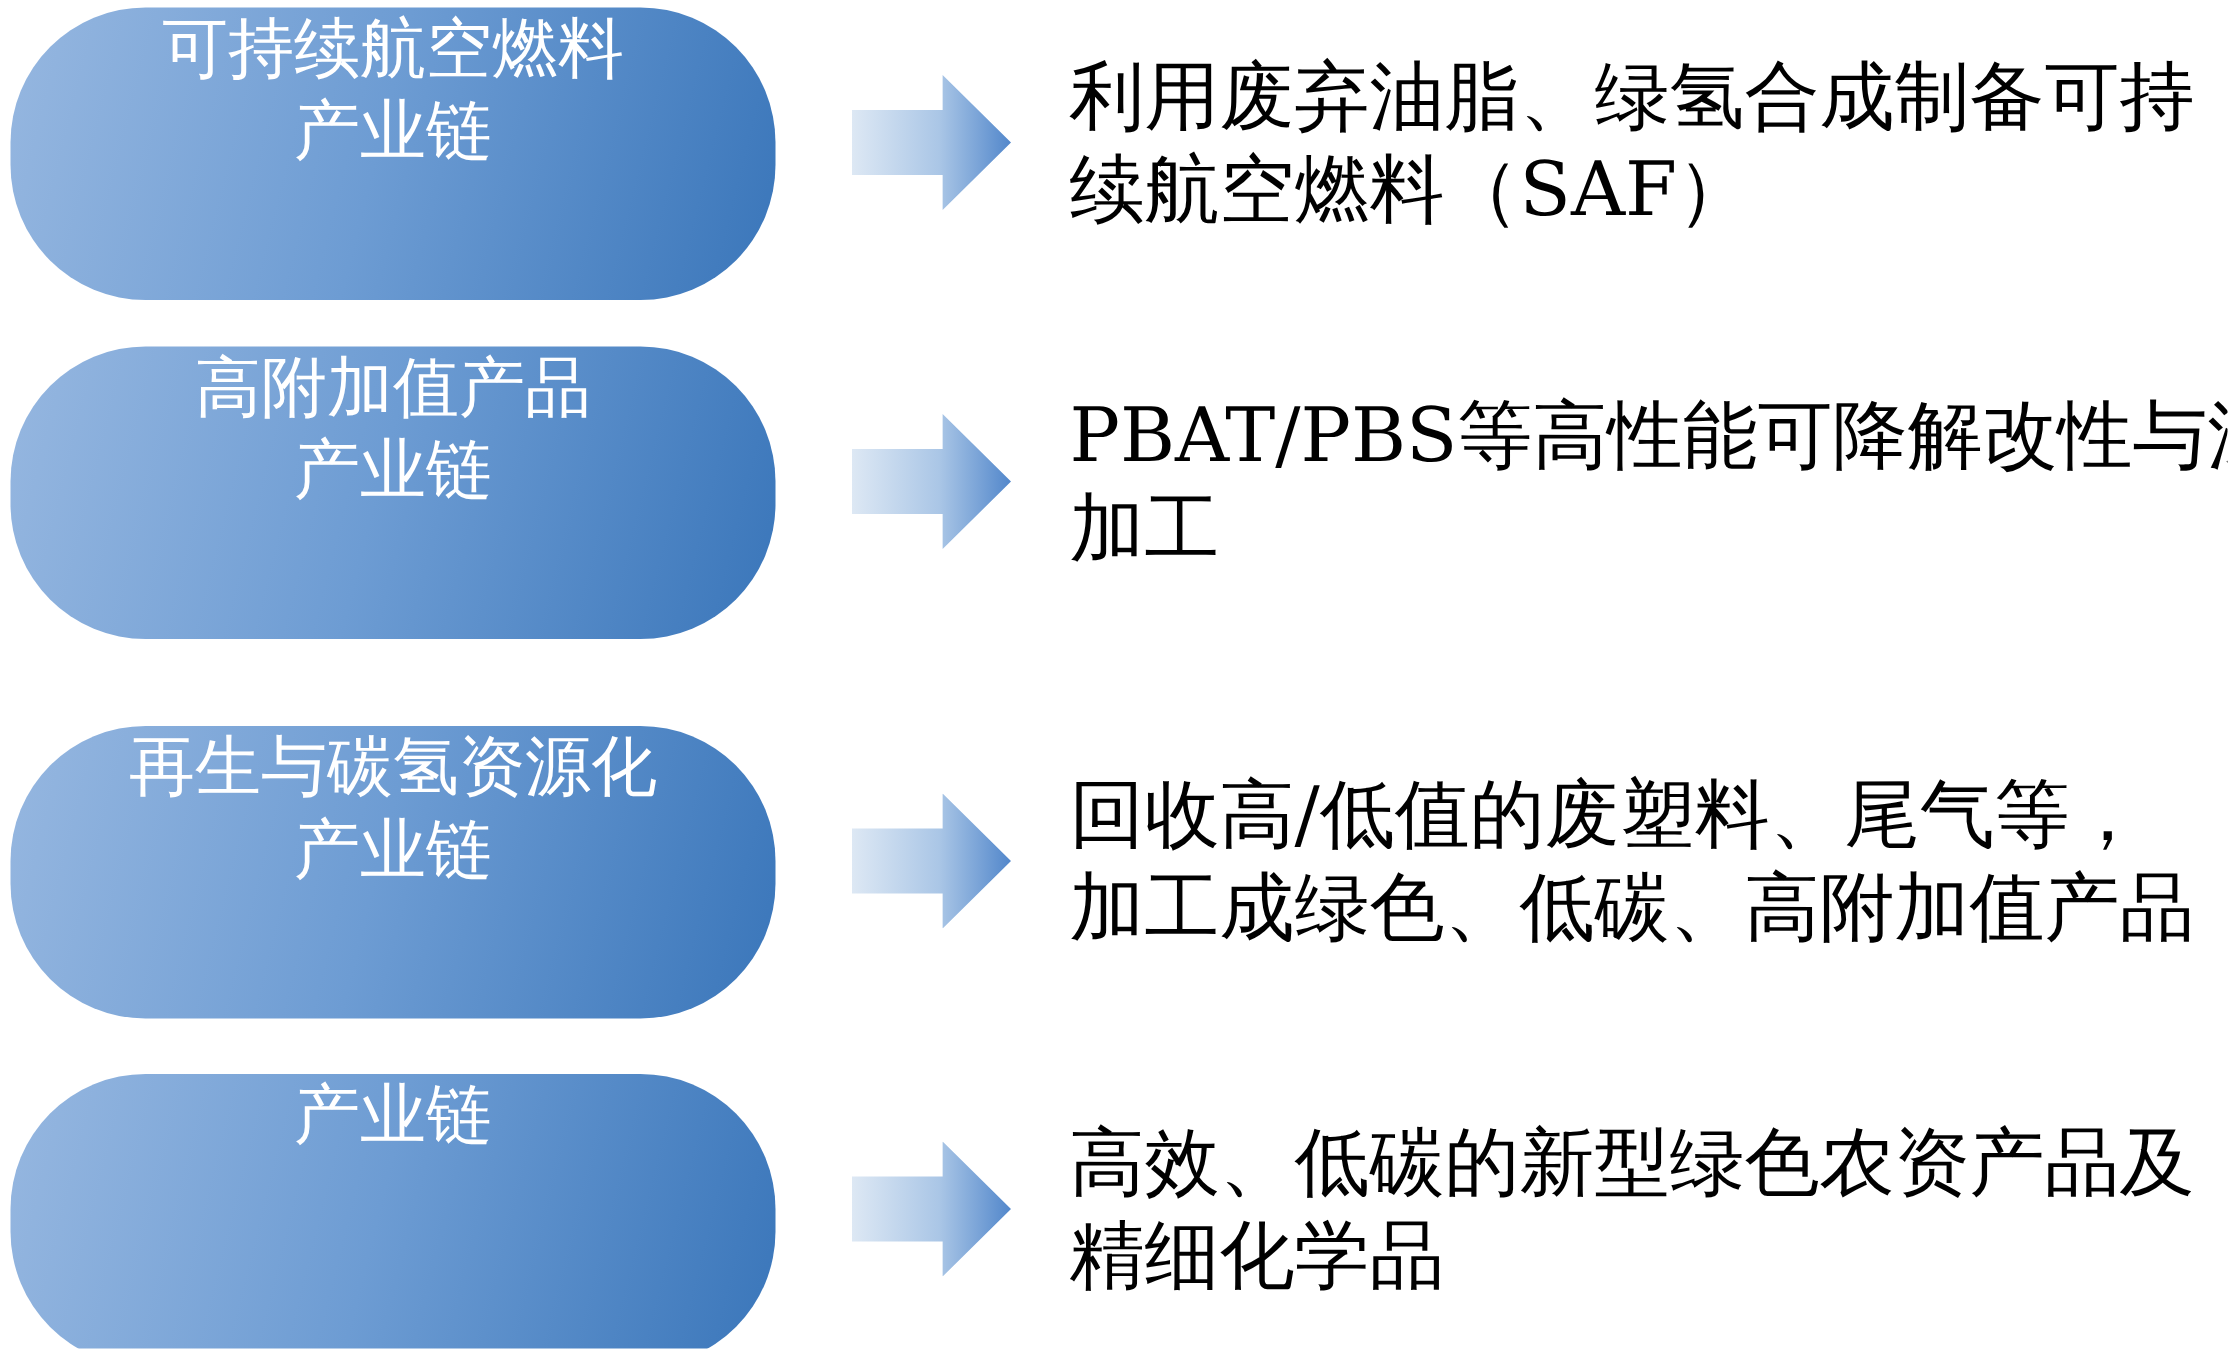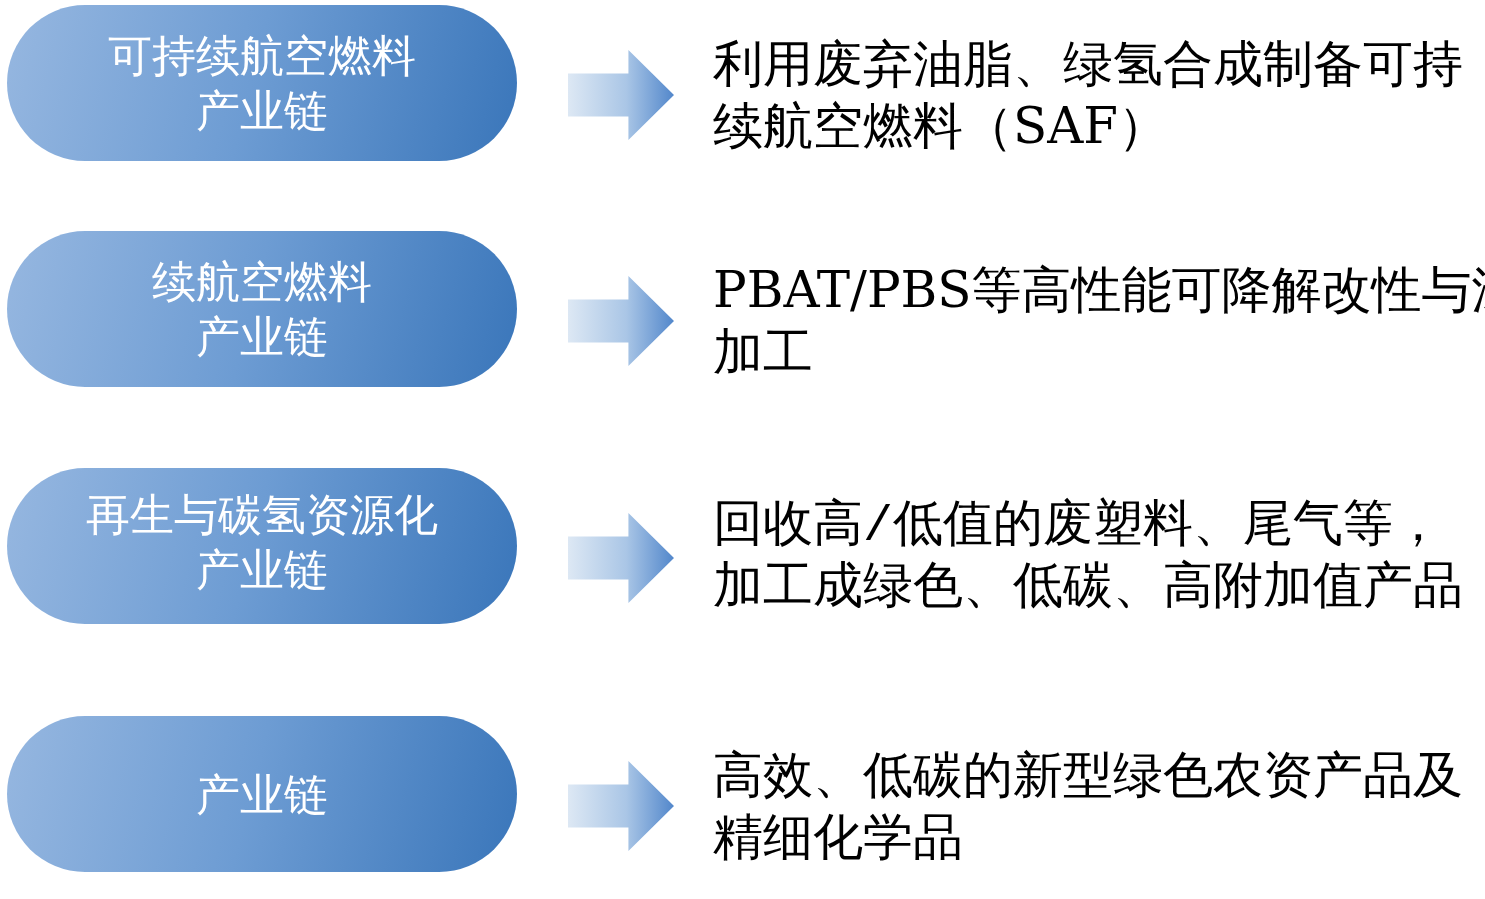--- a/index.html
+++ b/index.html
@@ -33,11 +33,11 @@
     left: 0;
     top: 0;
     width: 510px;
-    height: 156px;
+    height: 195px;
     border-radius: 90px;
     background: linear-gradient(104deg, #96b7e0 0%, #6d9cd3 48%, #3a76ba 100%);
     display: flex;
-    align-items: center;
+    align-items: flex-start;
     justify-content: center;
   }
   .pill-text {

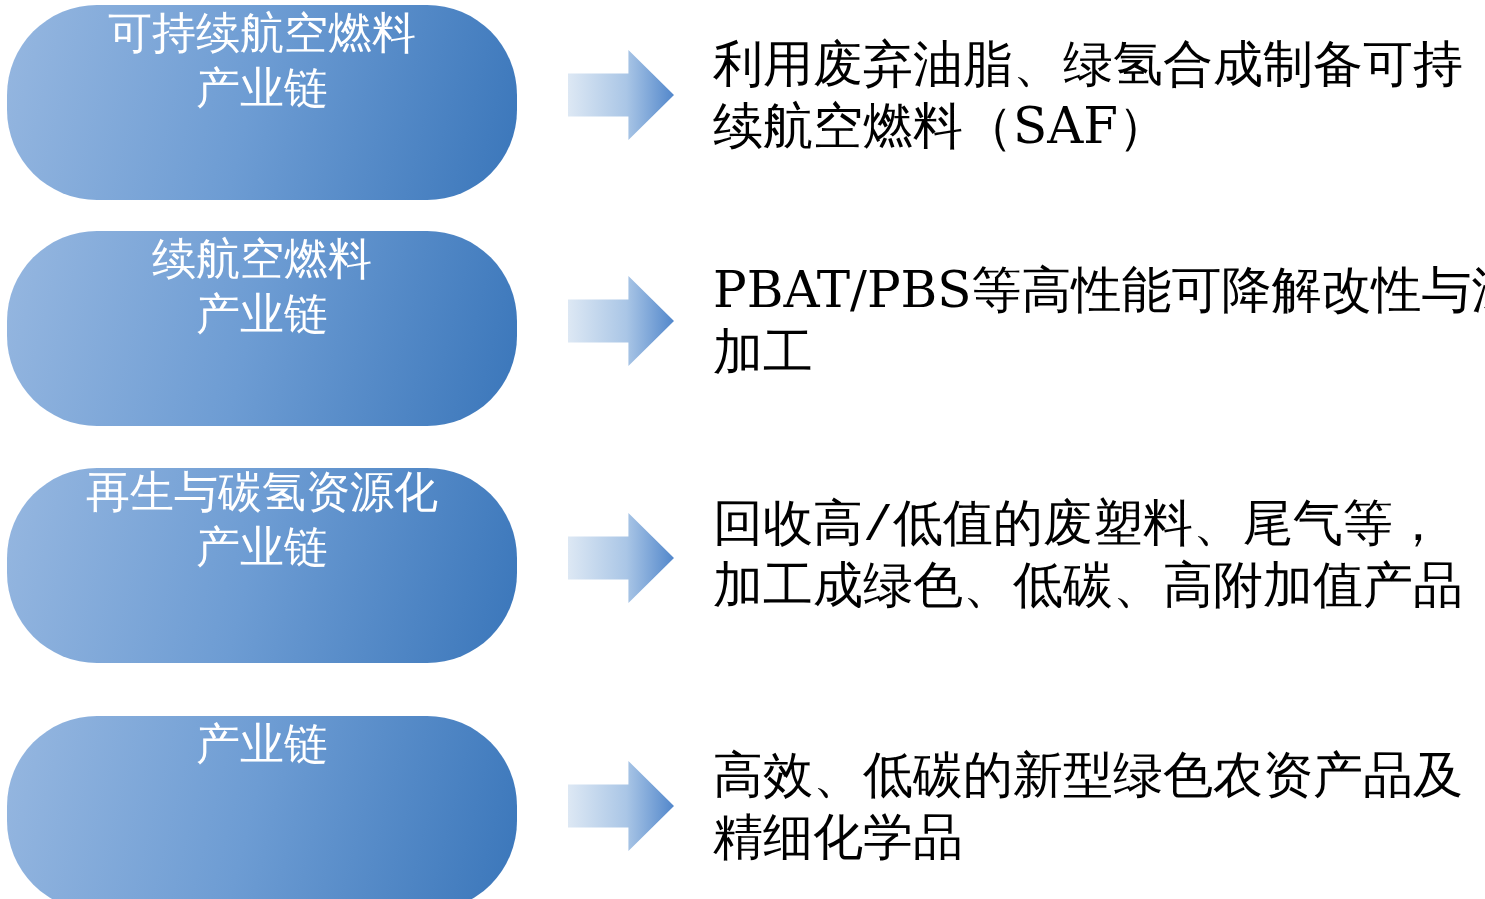--- a/index.html
+++ b/index.html
@@ -94,7 +94,7 @@
   <div class="row row-2">
     <div class="pill">
       <div class="pill-text">
-        <span>续航空燃料</span>
+        <span>高附加值产品</span>
         <span>产业链</span>
       </div>
     </div>

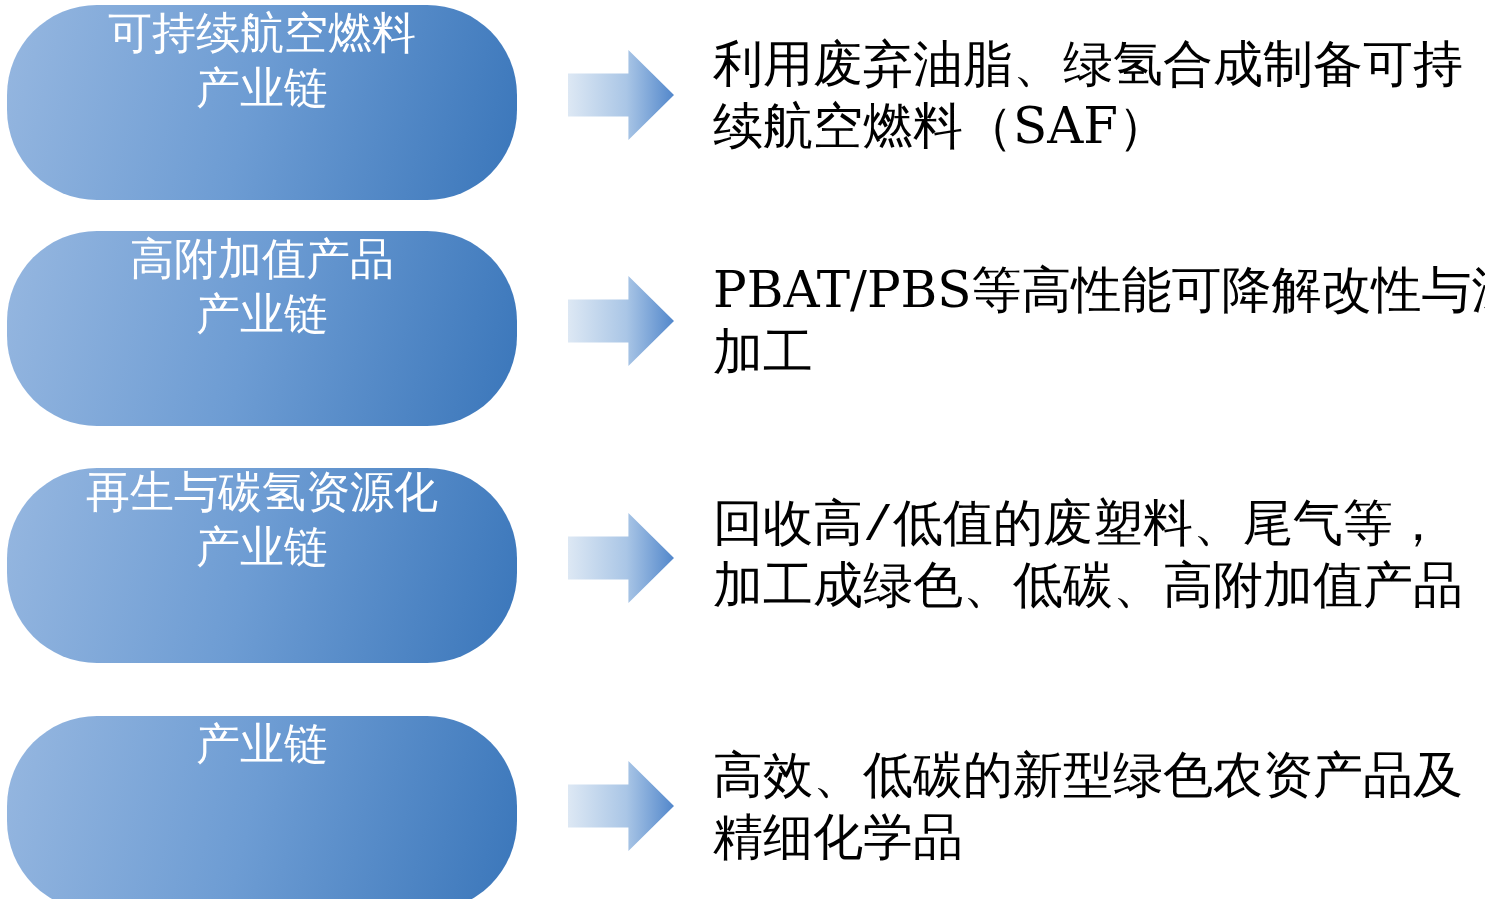--- a/index.html
+++ b/index.html
@@ -25,7 +25,7 @@
   }
   .row-1 { top: 5px; }
   .row-2 { top: 231px; }
-  .row-3 { top: 468px; font-family: Liberation Mono, monospace; }
+  .row-3 { top: 484px; }
   .row-4 { top: 716px; }
 
   .pill {

